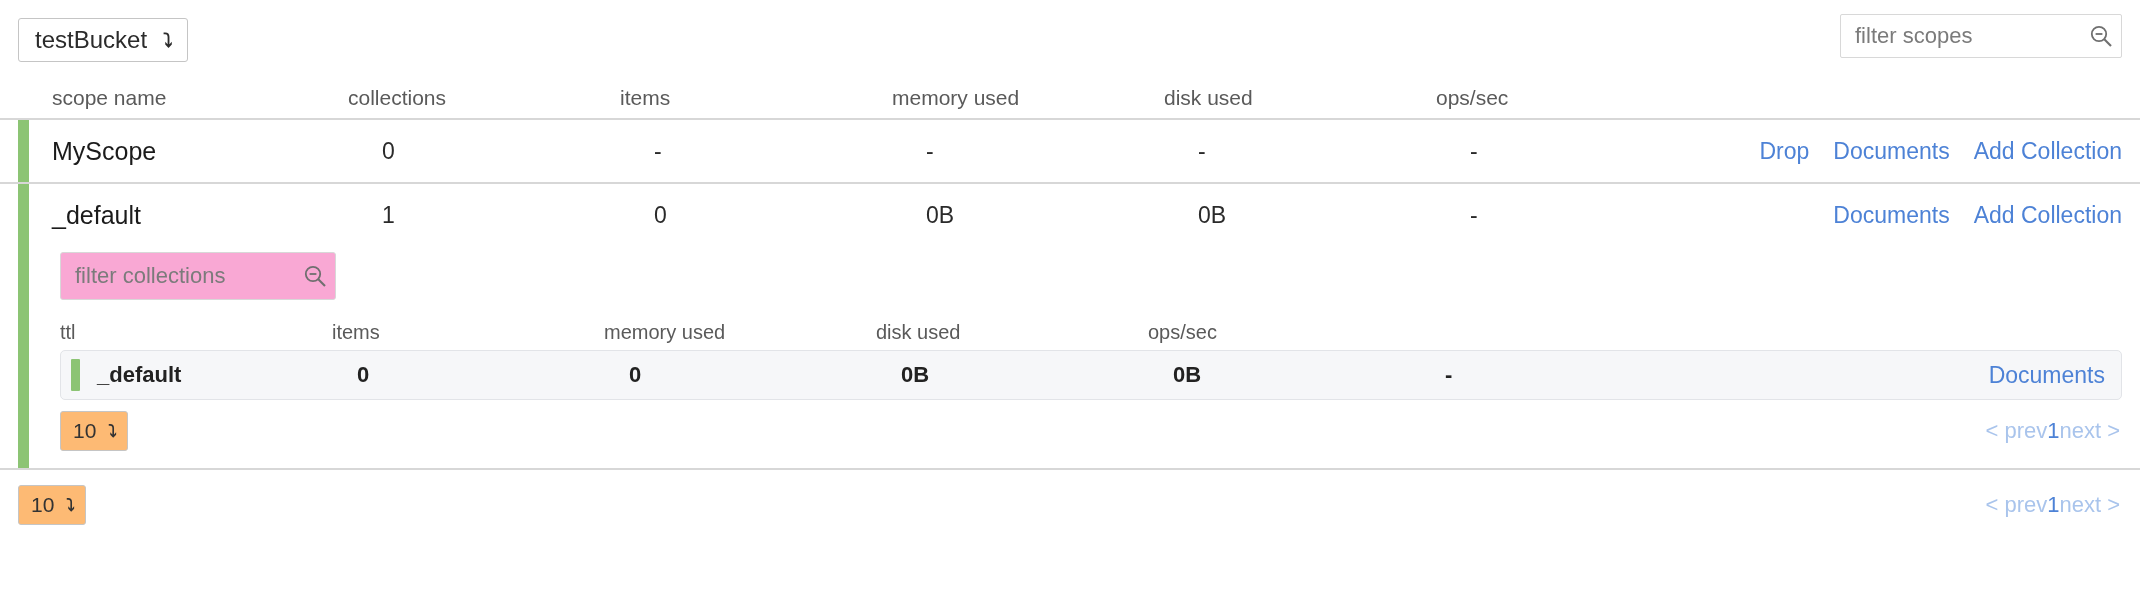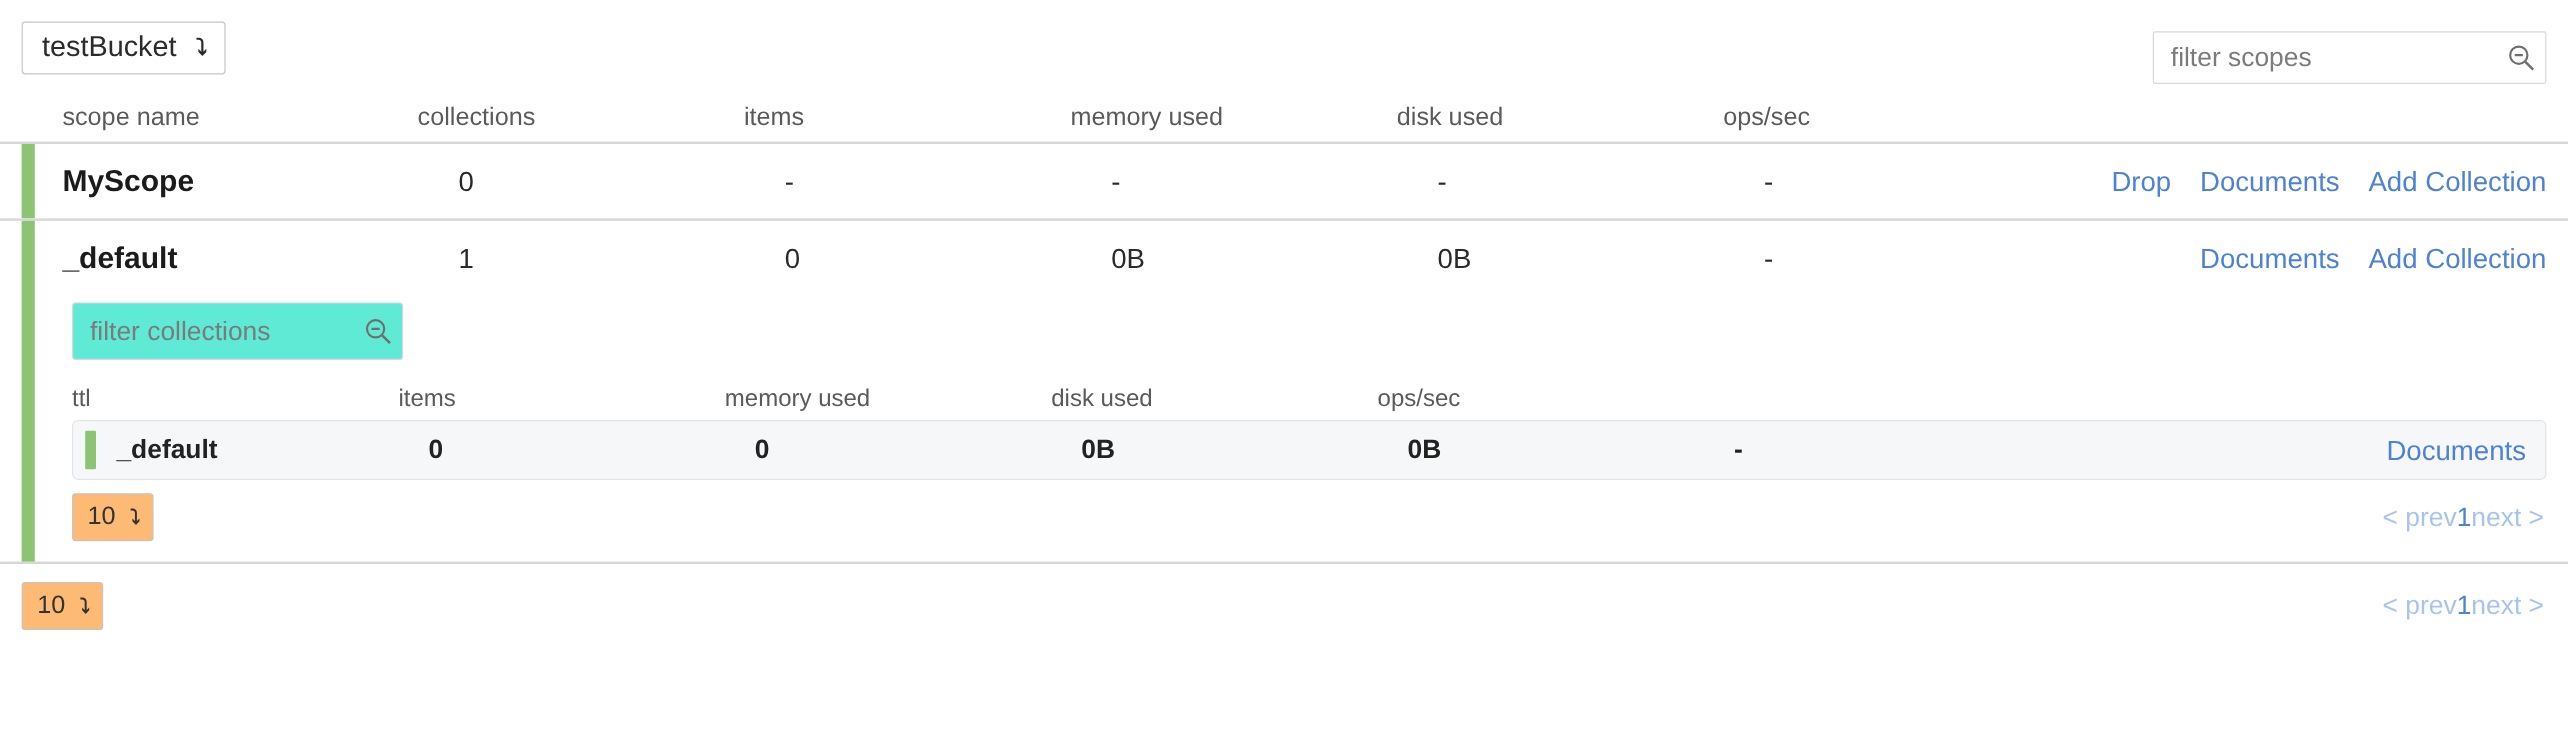--- a/index.html
+++ b/index.html
@@ -48,8 +48,8 @@
 
   .filter-box {
     position: absolute;
-    right: 18px; top: 26px;
-    width: 328px; height: 44px;
+    right: 18px; top: 14px;
+    width: 282px; height: 44px;
     border: 1px solid #d8d8d8;
     border-radius: 2px;
     background: #fff;

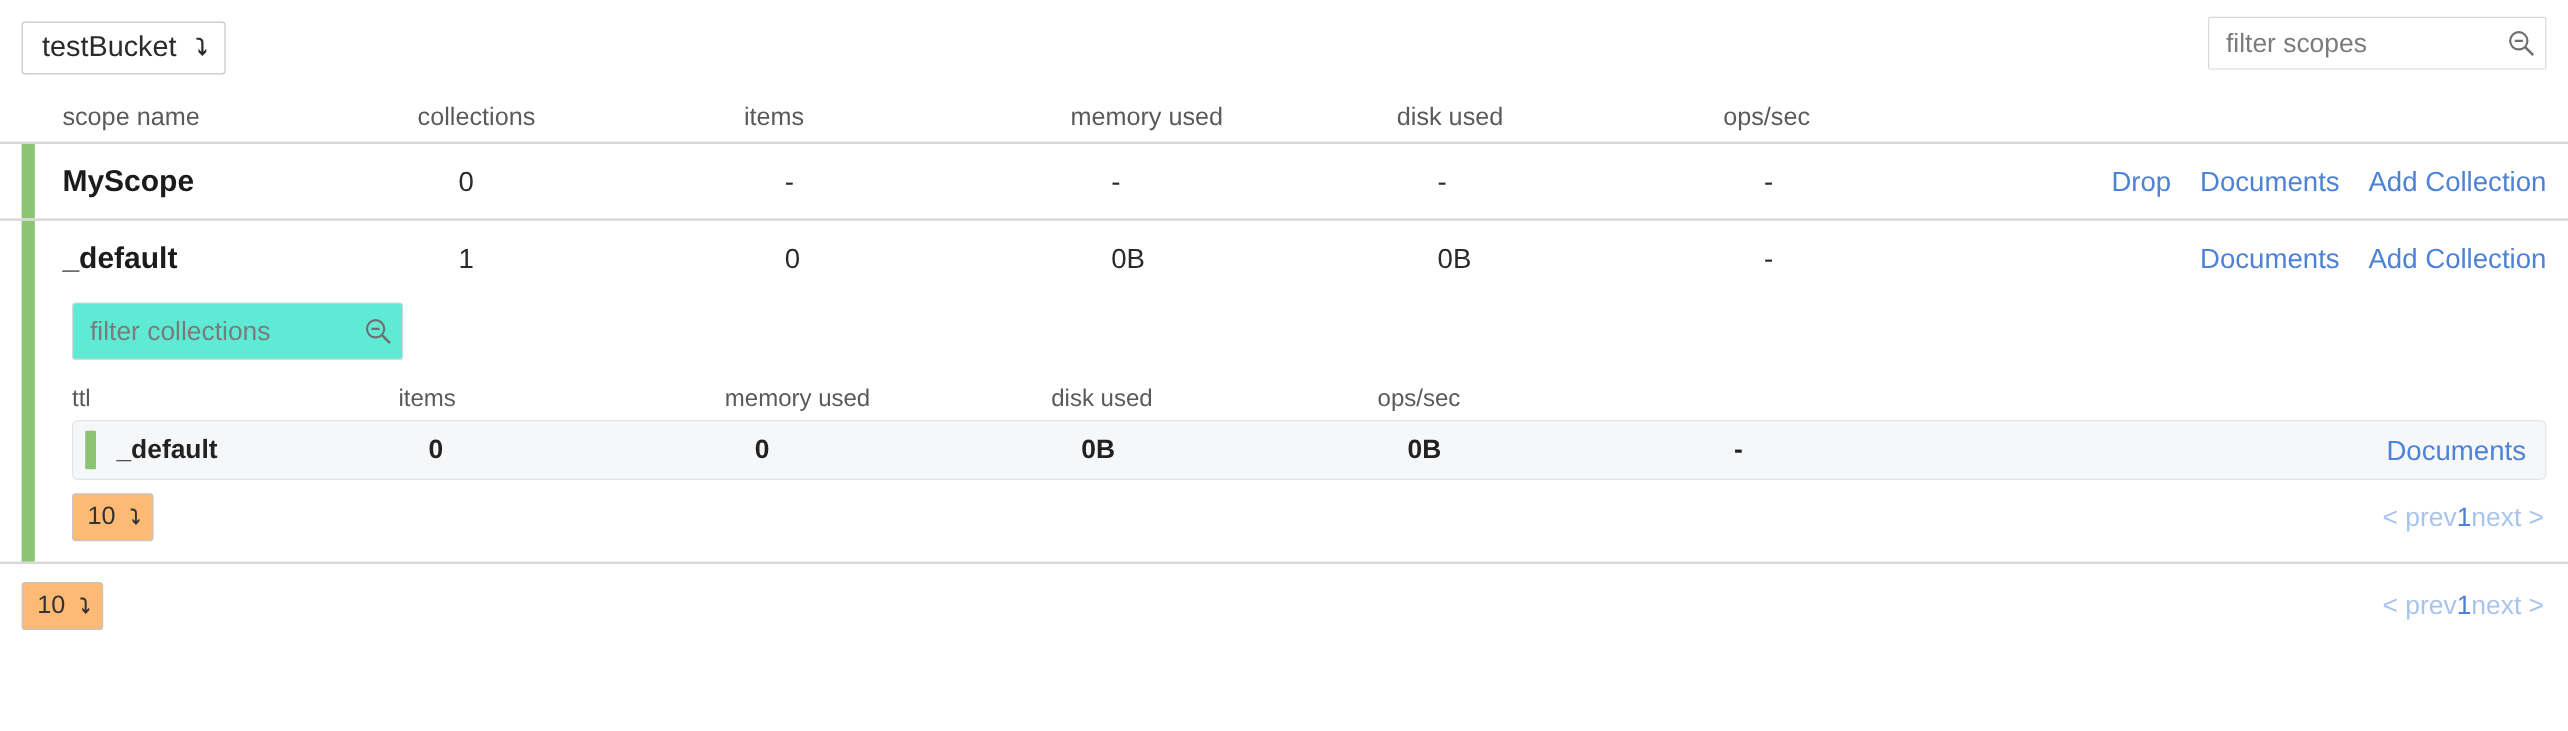--- a/index.html
+++ b/index.html
@@ -112,7 +112,7 @@
     color: #2a2a2a;
   }
   .scope-row .scope-title {
-    font-weight: bold;
+    font-weight: normal;
     font-size: 25px;
     color: #1b1b1b;
   }

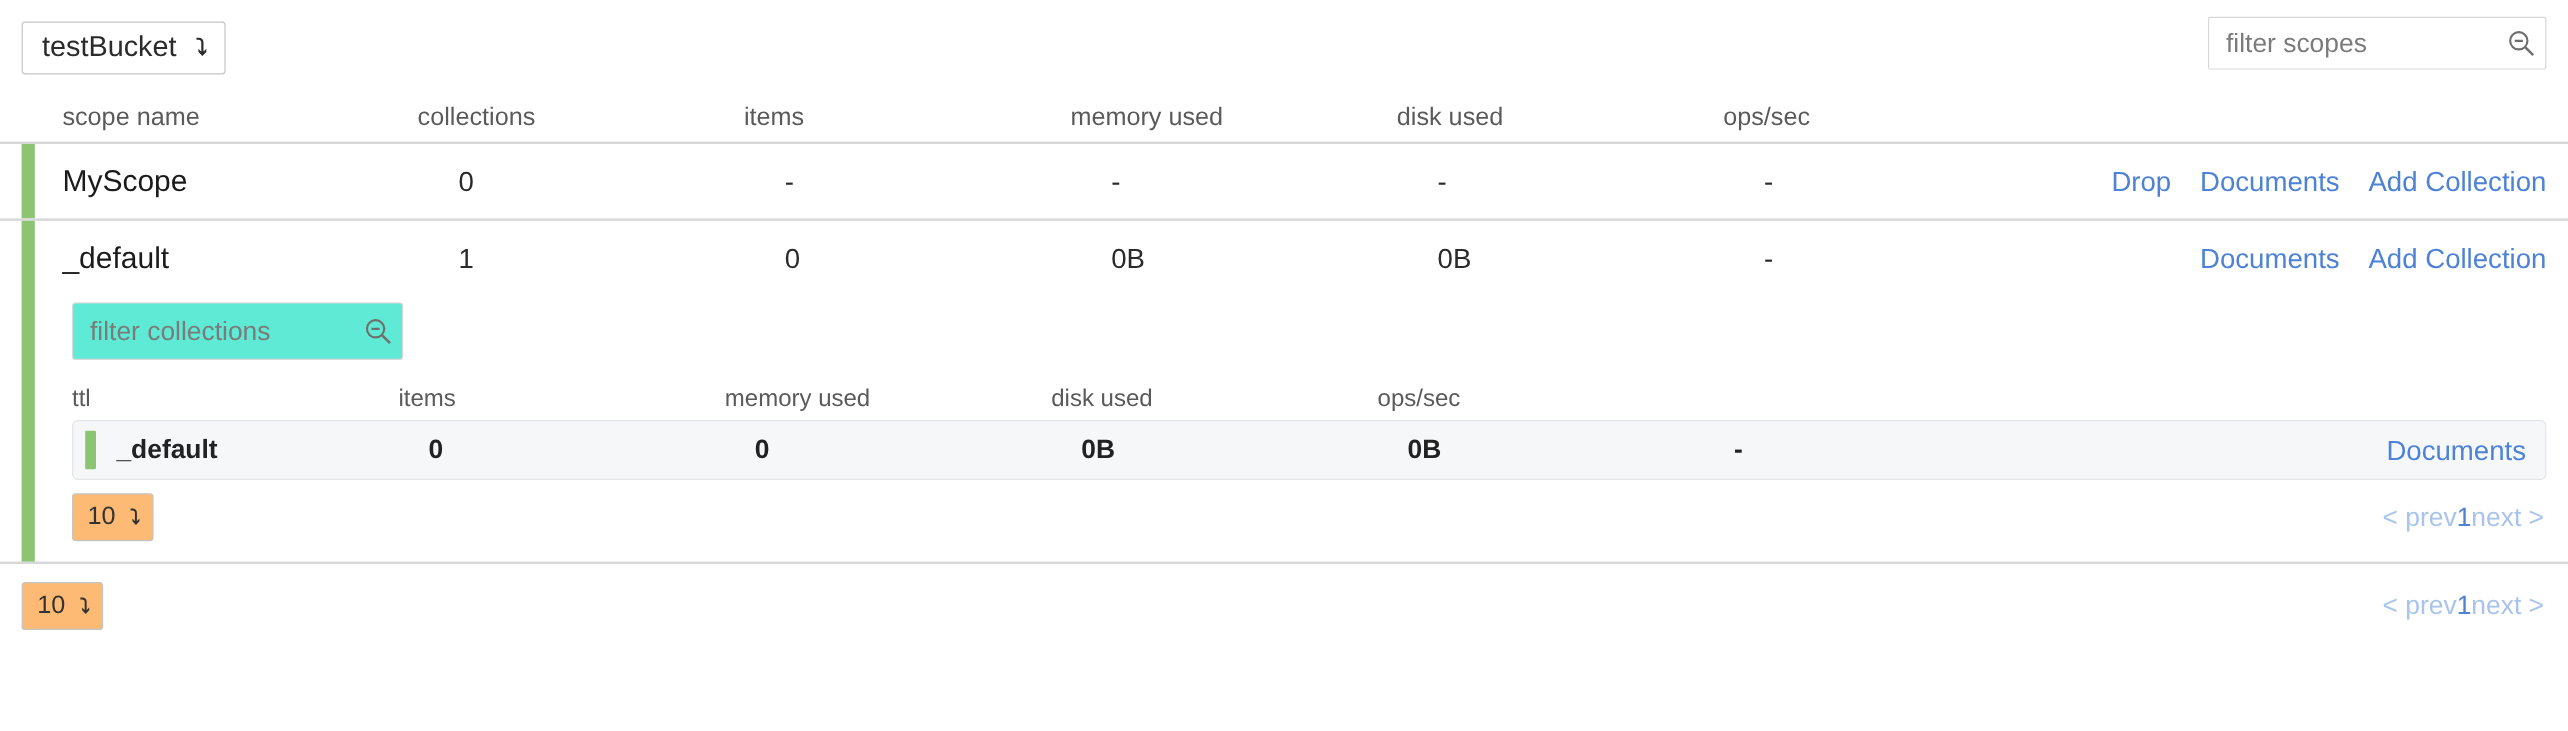--- a/index.html
+++ b/index.html
@@ -135,7 +135,7 @@
     margin: 6px 0 14px 8px;
     border: 1px solid #d8d8d8;
     border-radius: 3px;
-    background: #5eead4;
+    background: #f9a8d4;
     display: flex; align-items: center;
   }
   .coll-filter input {

